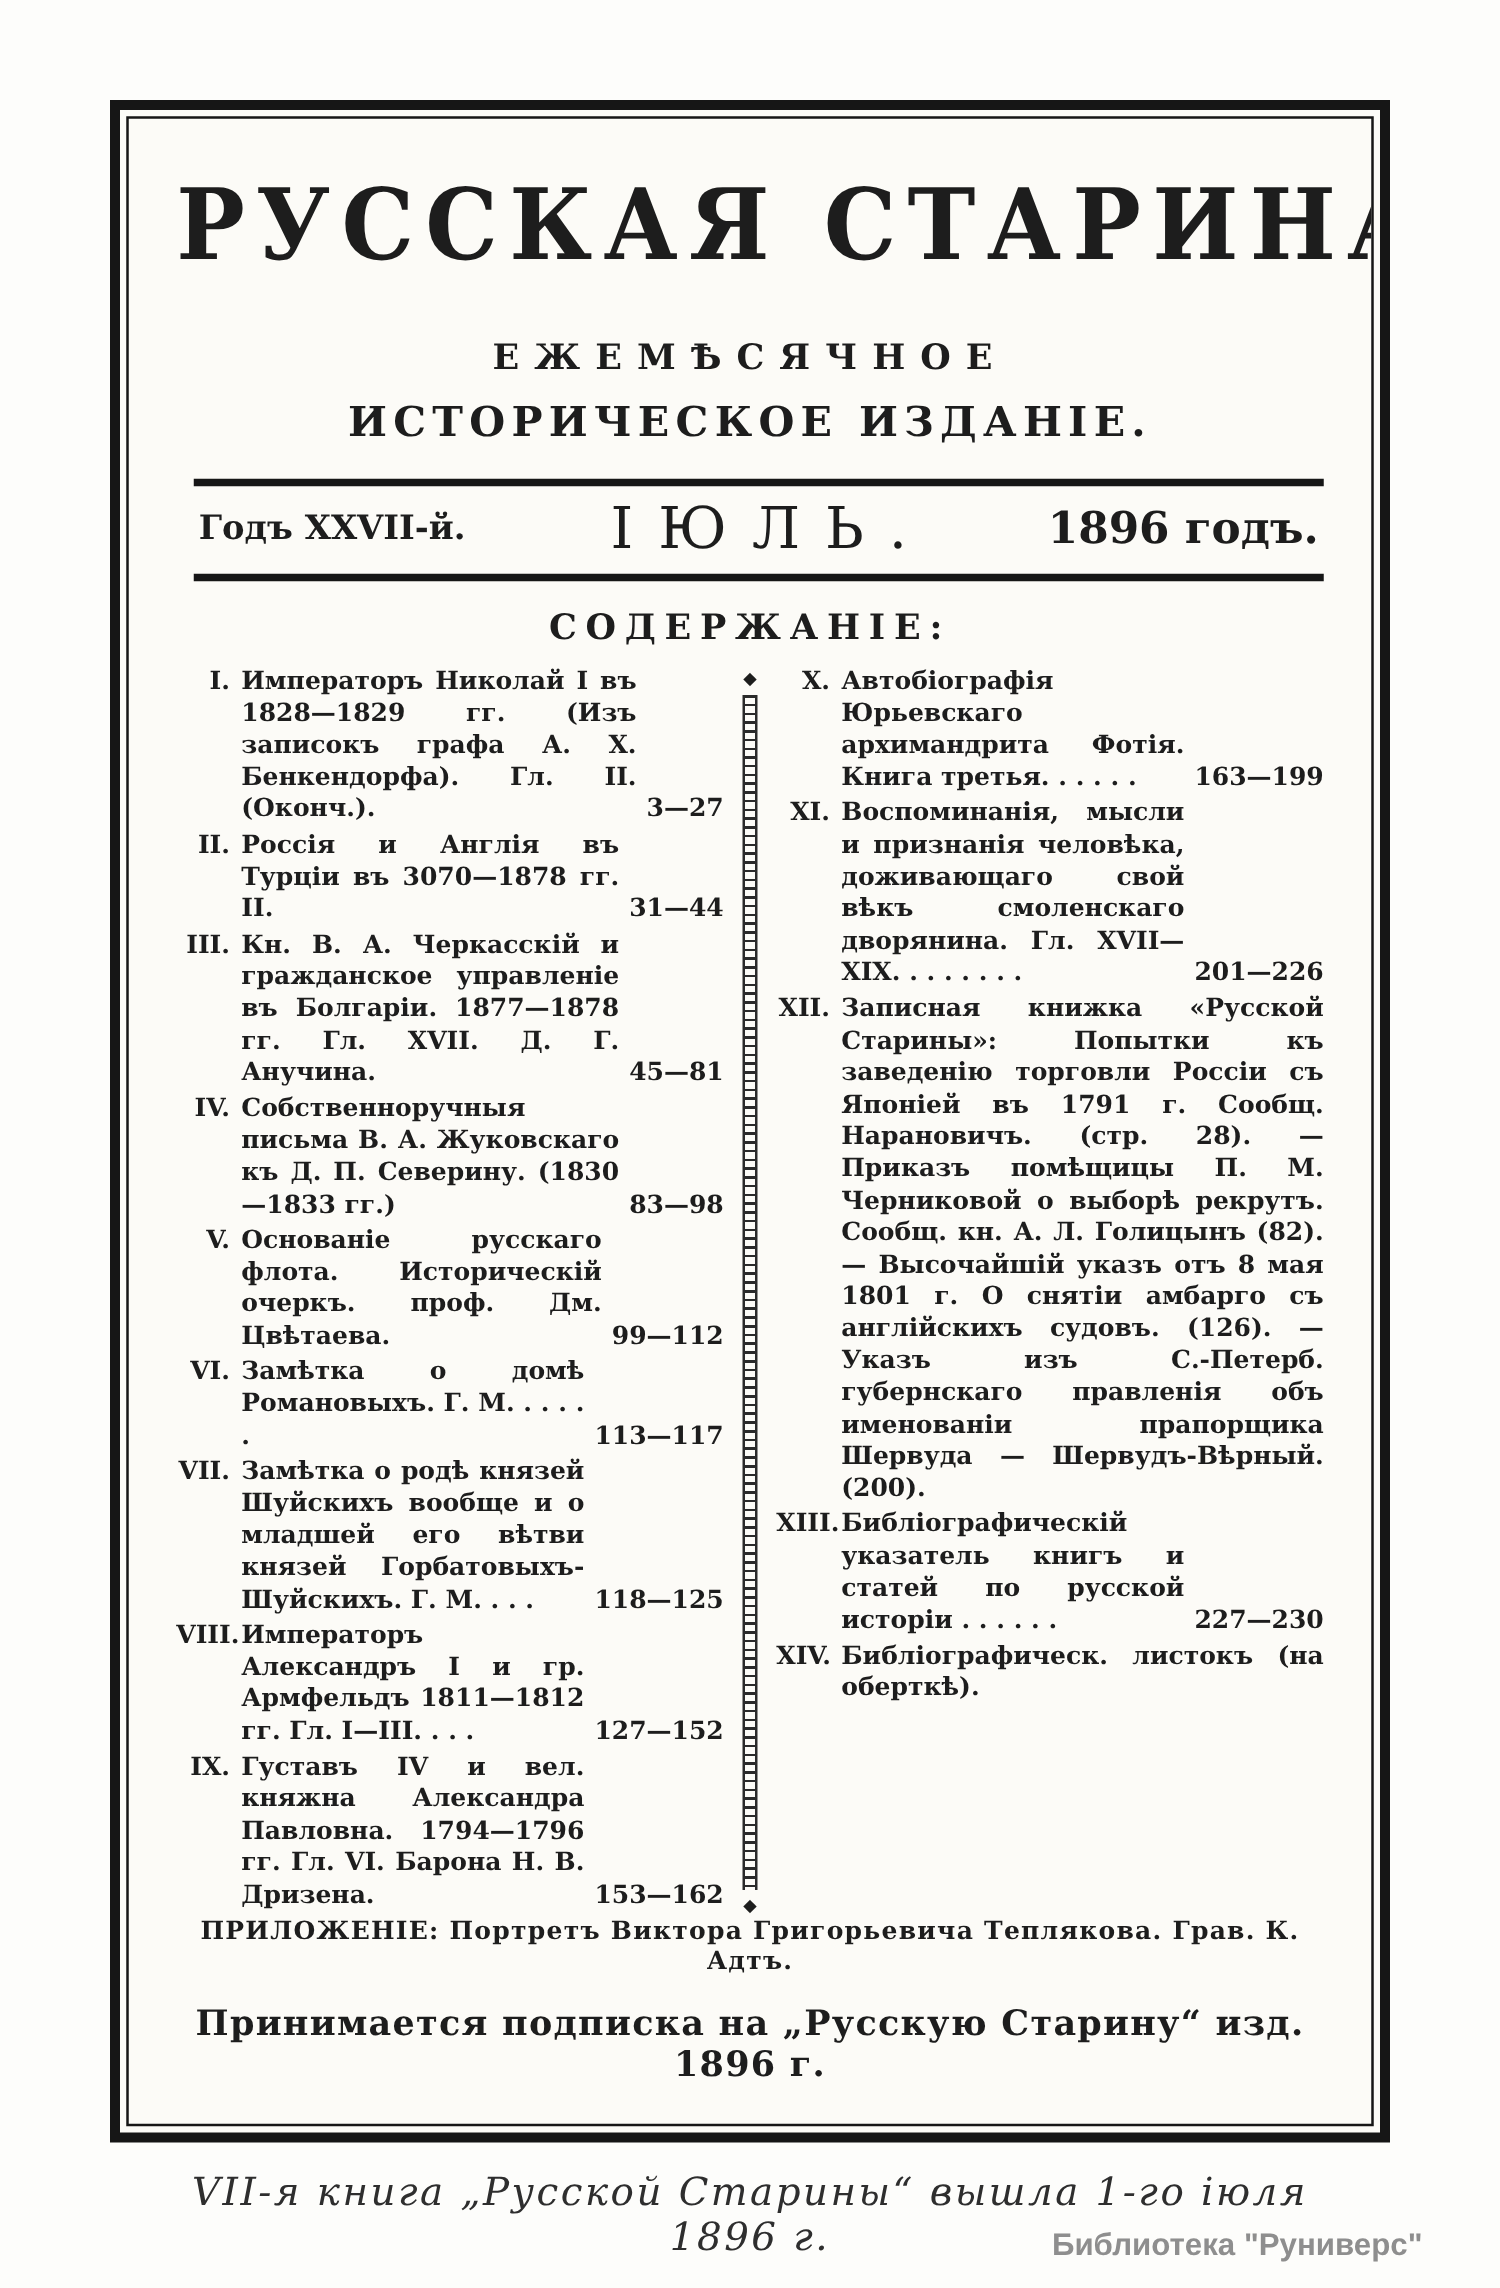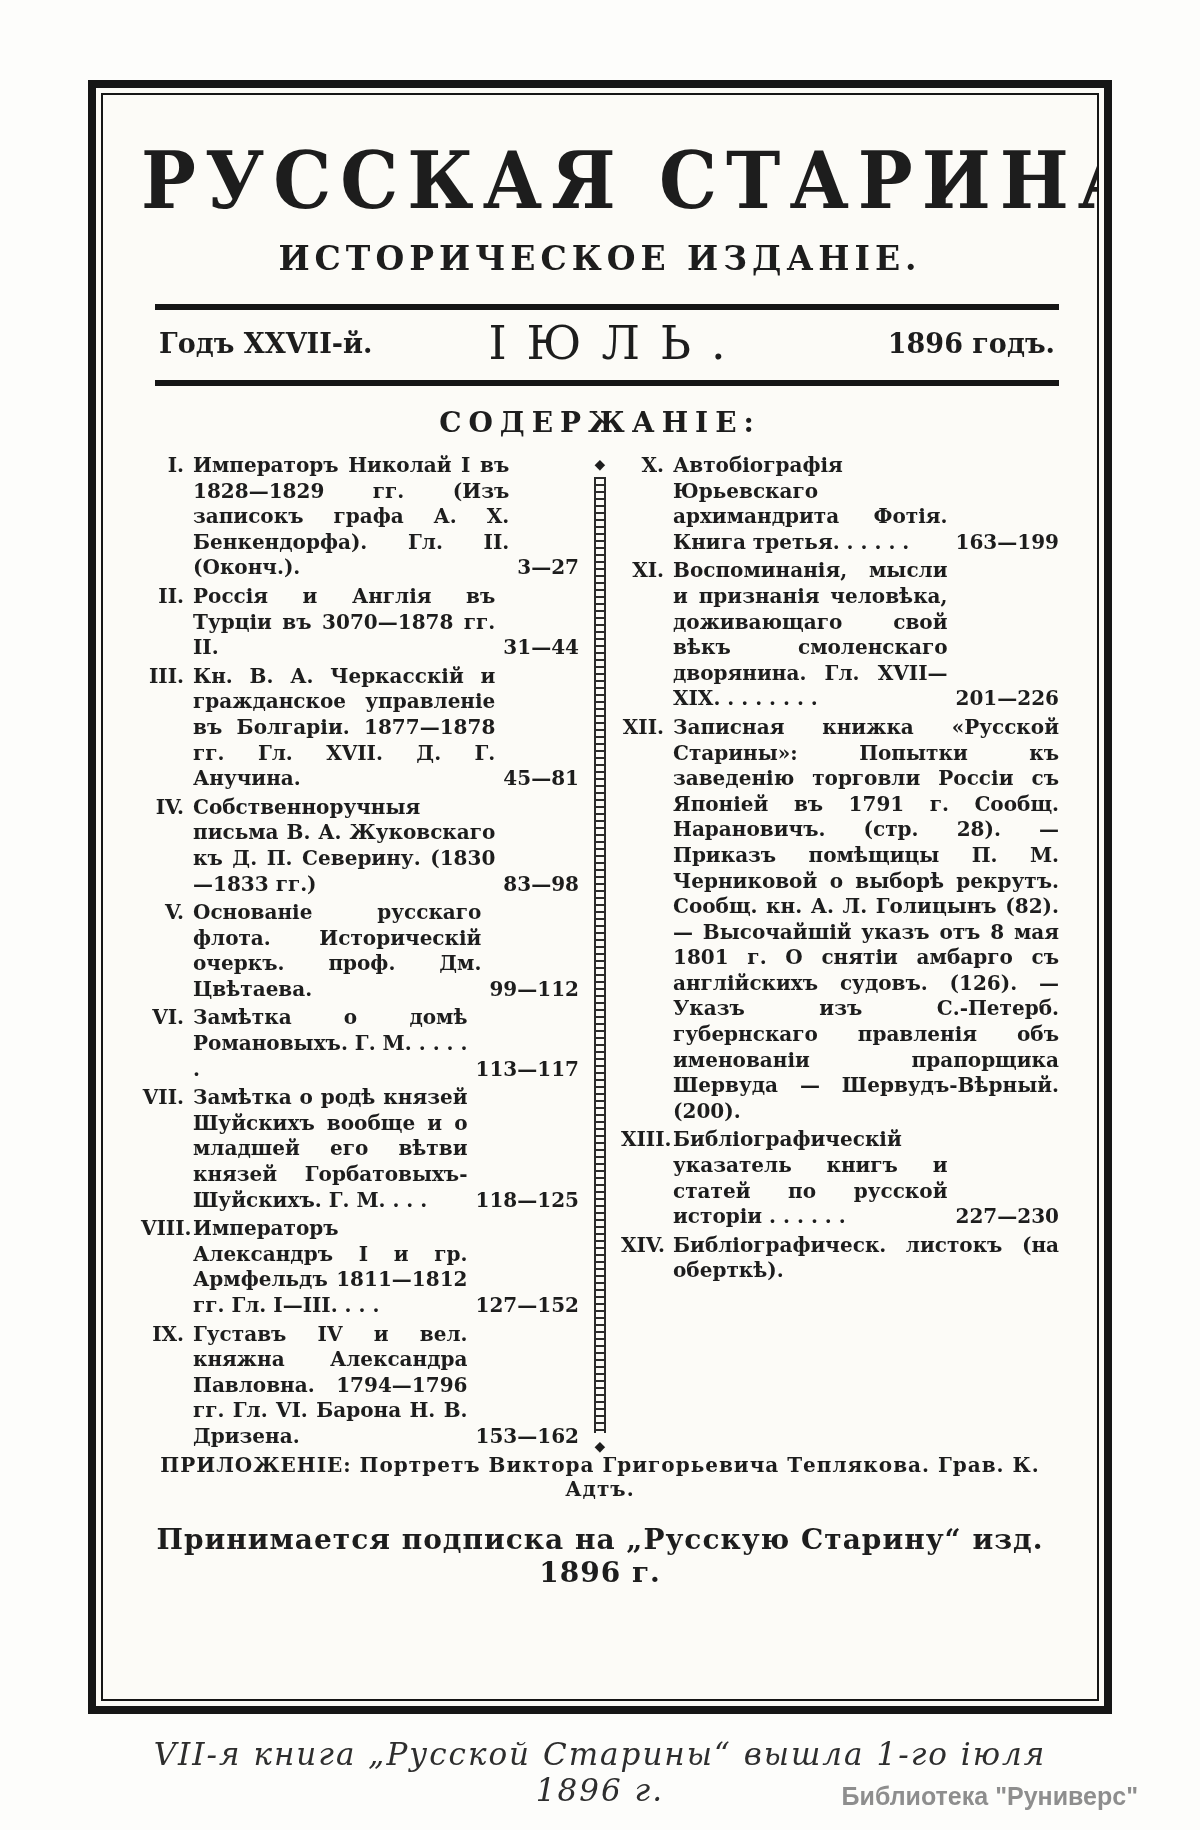--- a/index.html
+++ b/index.html
@@ -142,6 +142,7 @@
 
       <header class="masthead">
         <h1 class="title">РУССКАЯ СТАРИНА</h1>
+        <div class="subtitle1">ЕЖЕМѢСЯЧНОЕ</div>
         <div class="subtitle2">ИСТОРИЧЕСКОЕ ИЗДАНІЕ.</div>
       </header>
 

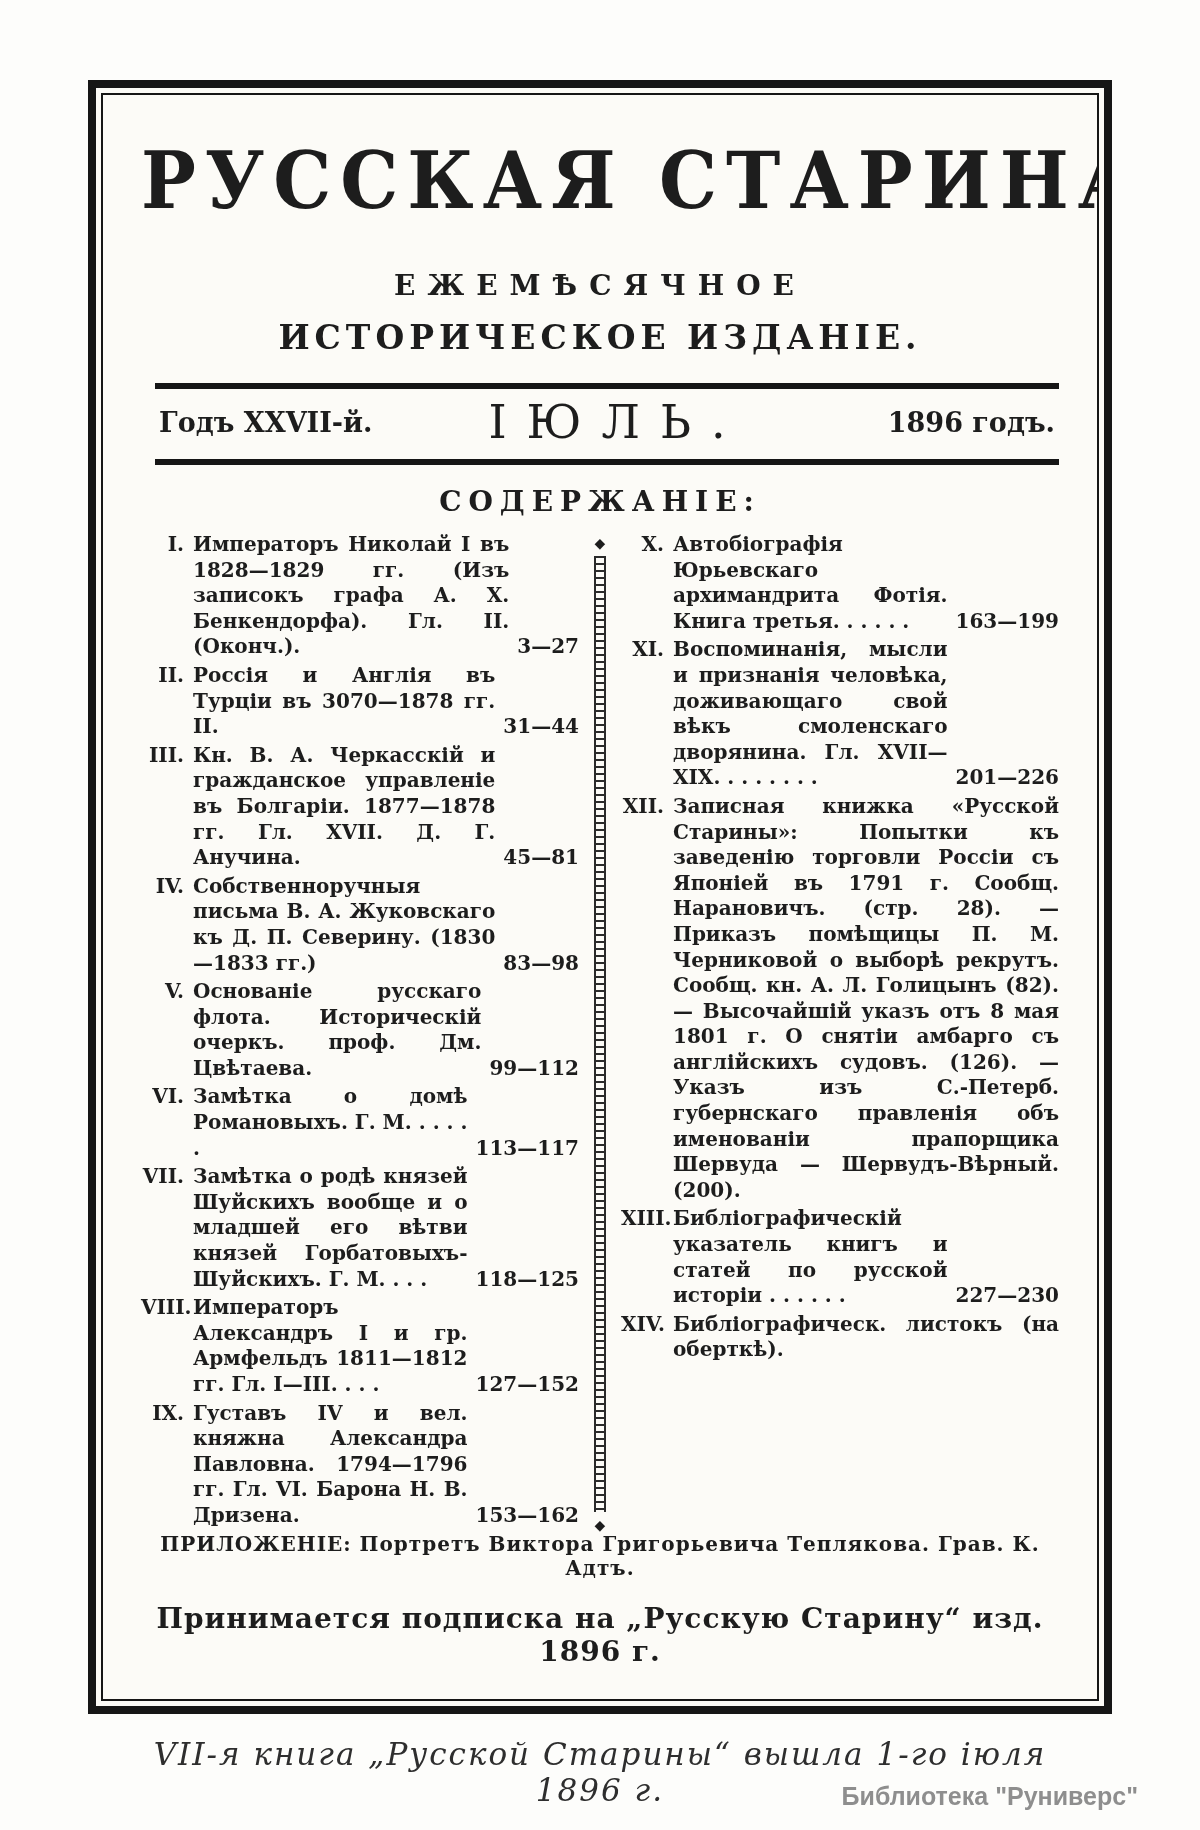--- a/index.html
+++ b/index.html
@@ -60,7 +60,7 @@
   }
   .band-left  { font-size: 27px; font-weight: bold; justify-self: start; }
   .band-center{ font-size: 46px; font-weight: normal; letter-spacing: 20px; padding-left: 20px; }
-  .band-right { font-size: 27px; font-weight: bold; justify-self: end; }
+  .band-right { font-size: 35px; font-weight: bold; justify-self: end; }
 
   .contents-heading {
     margin: 20px 0 14px;

